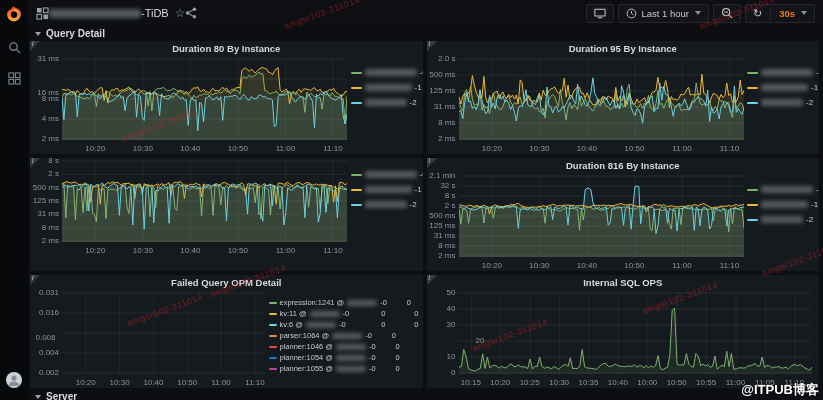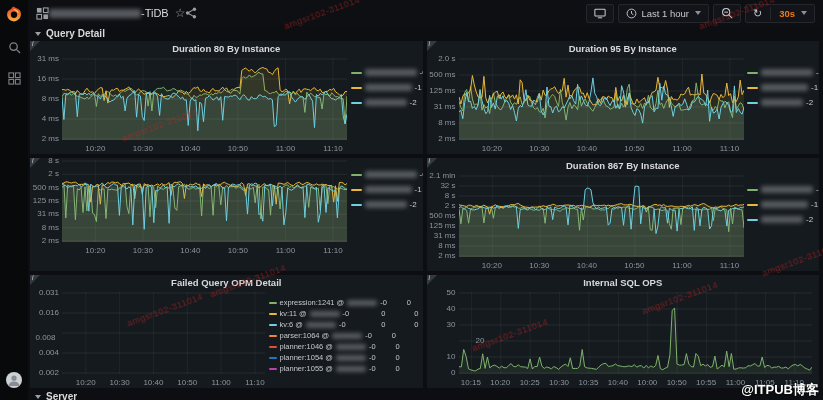--- a/index.html
+++ b/index.html
@@ -191,7 +191,7 @@
               </svg>
             </div>
             <div class="ylab" style="top: -1px;">31 ms</div>
-            <div class="ylab" style="top: 19px;">16 ms</div>
+            <div class="ylab" style="top: 33px;">16 ms</div>
             <div class="ylab" style="top: 39px;">8 ms</div>
             <div class="ylab" style="top: 59px;">4 ms</div>
             <div class="ylab" style="top: 79px;">2 ms</div>

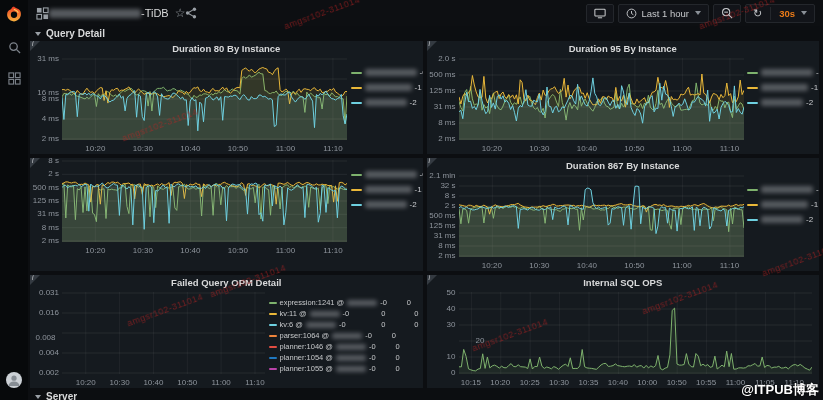--- a/index.html
+++ b/index.html
@@ -345,7 +345,7 @@
       <div class="panel">
         <div class="panel-corner"></div>
         <span class="corner-i">i</span>
-        <div class="panel-title">Duration 867 By Instance</div>
+        <div class="panel-title">Duration 816 By Instance</div>
         <div class="panel-body">
           <div class="plot-wrap">
             <div class="plot">

